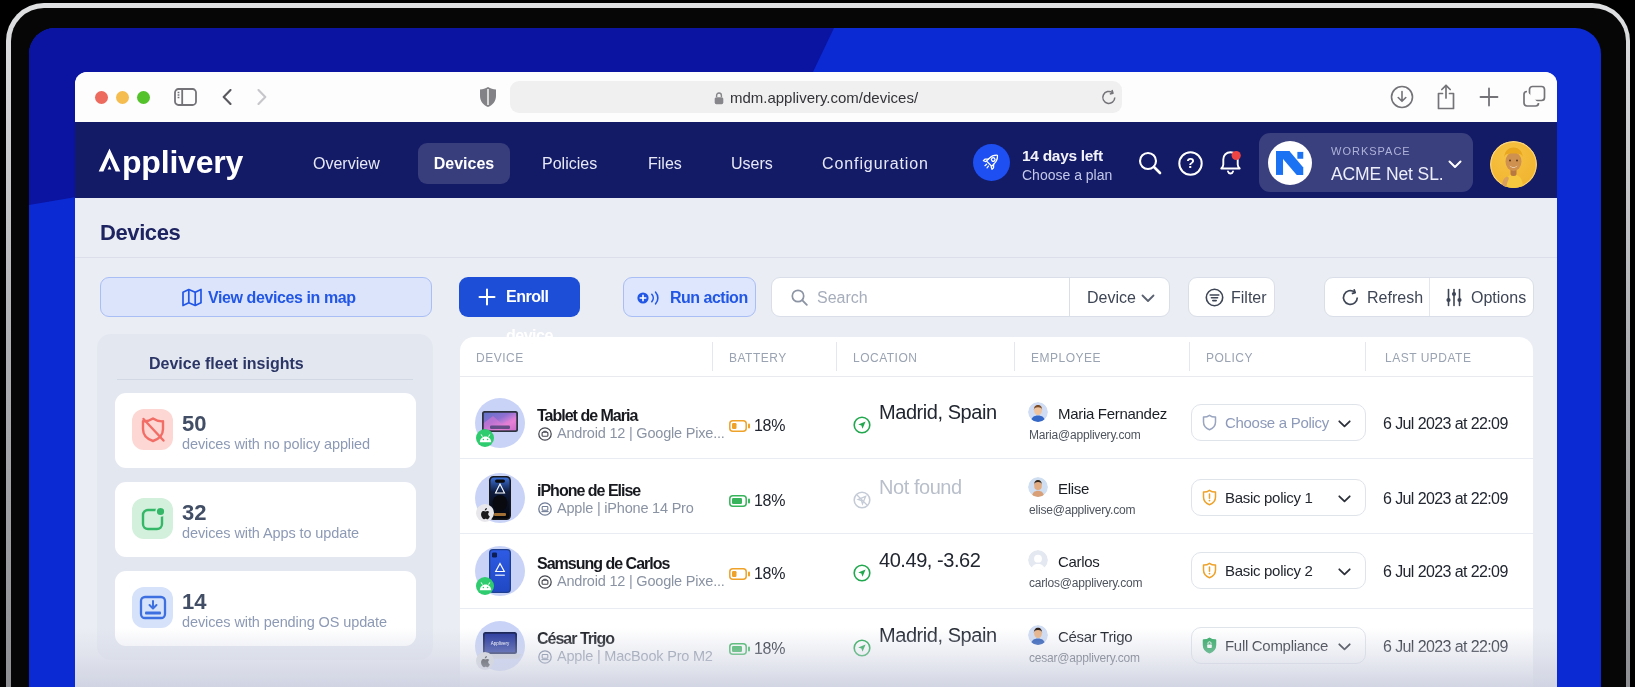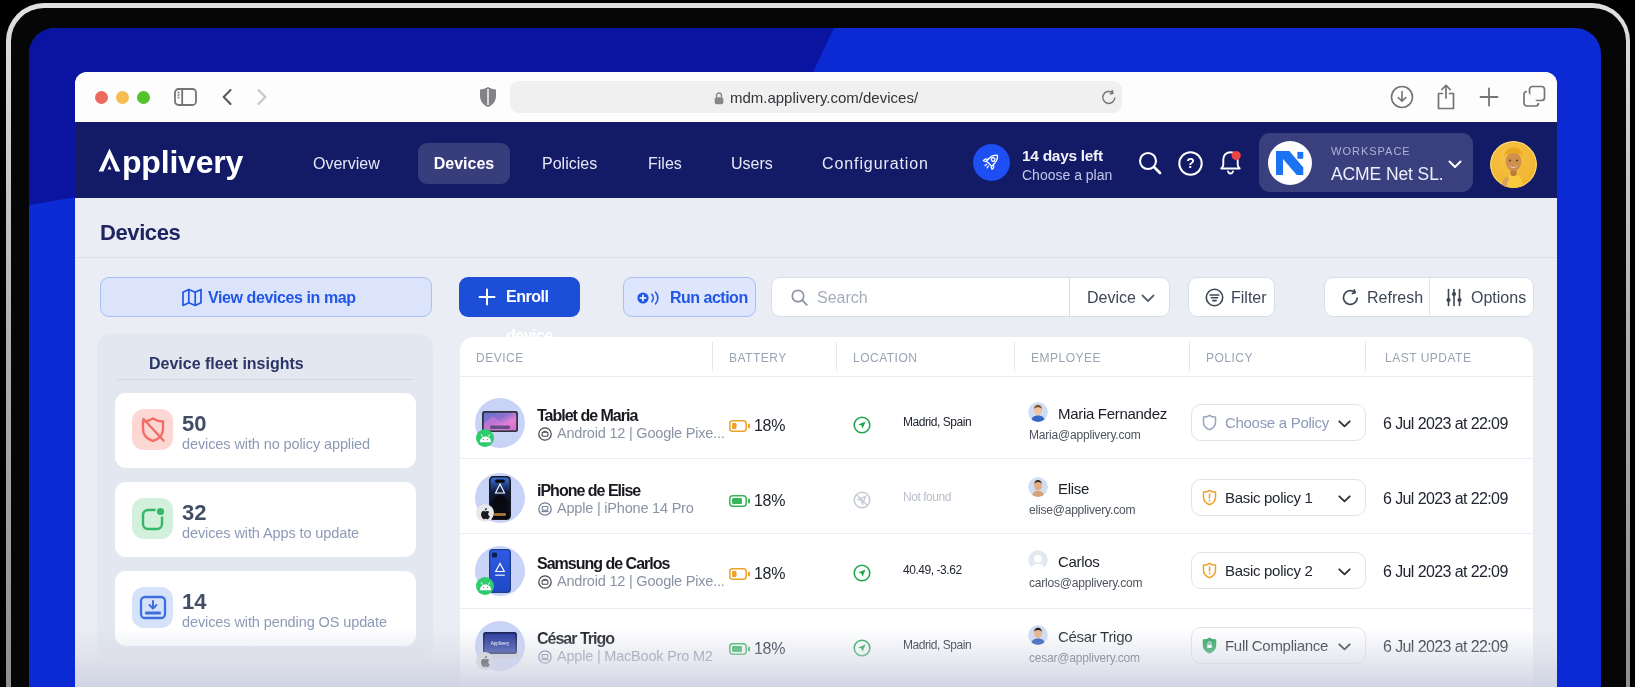--- a/index.html
+++ b/index.html
@@ -62,7 +62,7 @@
 .batxt{position:absolute;left:294px;top:32px;font-size:16px;color:#212630;letter-spacing:-0.3px;}
 .baic{position:absolute;left:269px;top:35px;}
 .loic{position:absolute;left:393px;top:31px;}
-.lotxt{position:absolute;left:419px;top:30px;font-size:12px;color:#212630;letter-spacing:-0.45px;margin-left:24px;}
+.lotxt{position:absolute;left:419px;top:16px;font-size:20px;color:#212630;letter-spacing:-0.45px;}
 .eava{position:absolute;left:568px;top:17px;width:20px;height:20px;border-radius:50%;overflow:hidden;}
 .ename{position:absolute;left:598px;top:20px;font-size:15px;color:#191d24;letter-spacing:-0.3px;}
 .eemail{position:absolute;left:569px;top:43px;font-size:12px;color:#4e545e;letter-spacing:-0.2px;}

